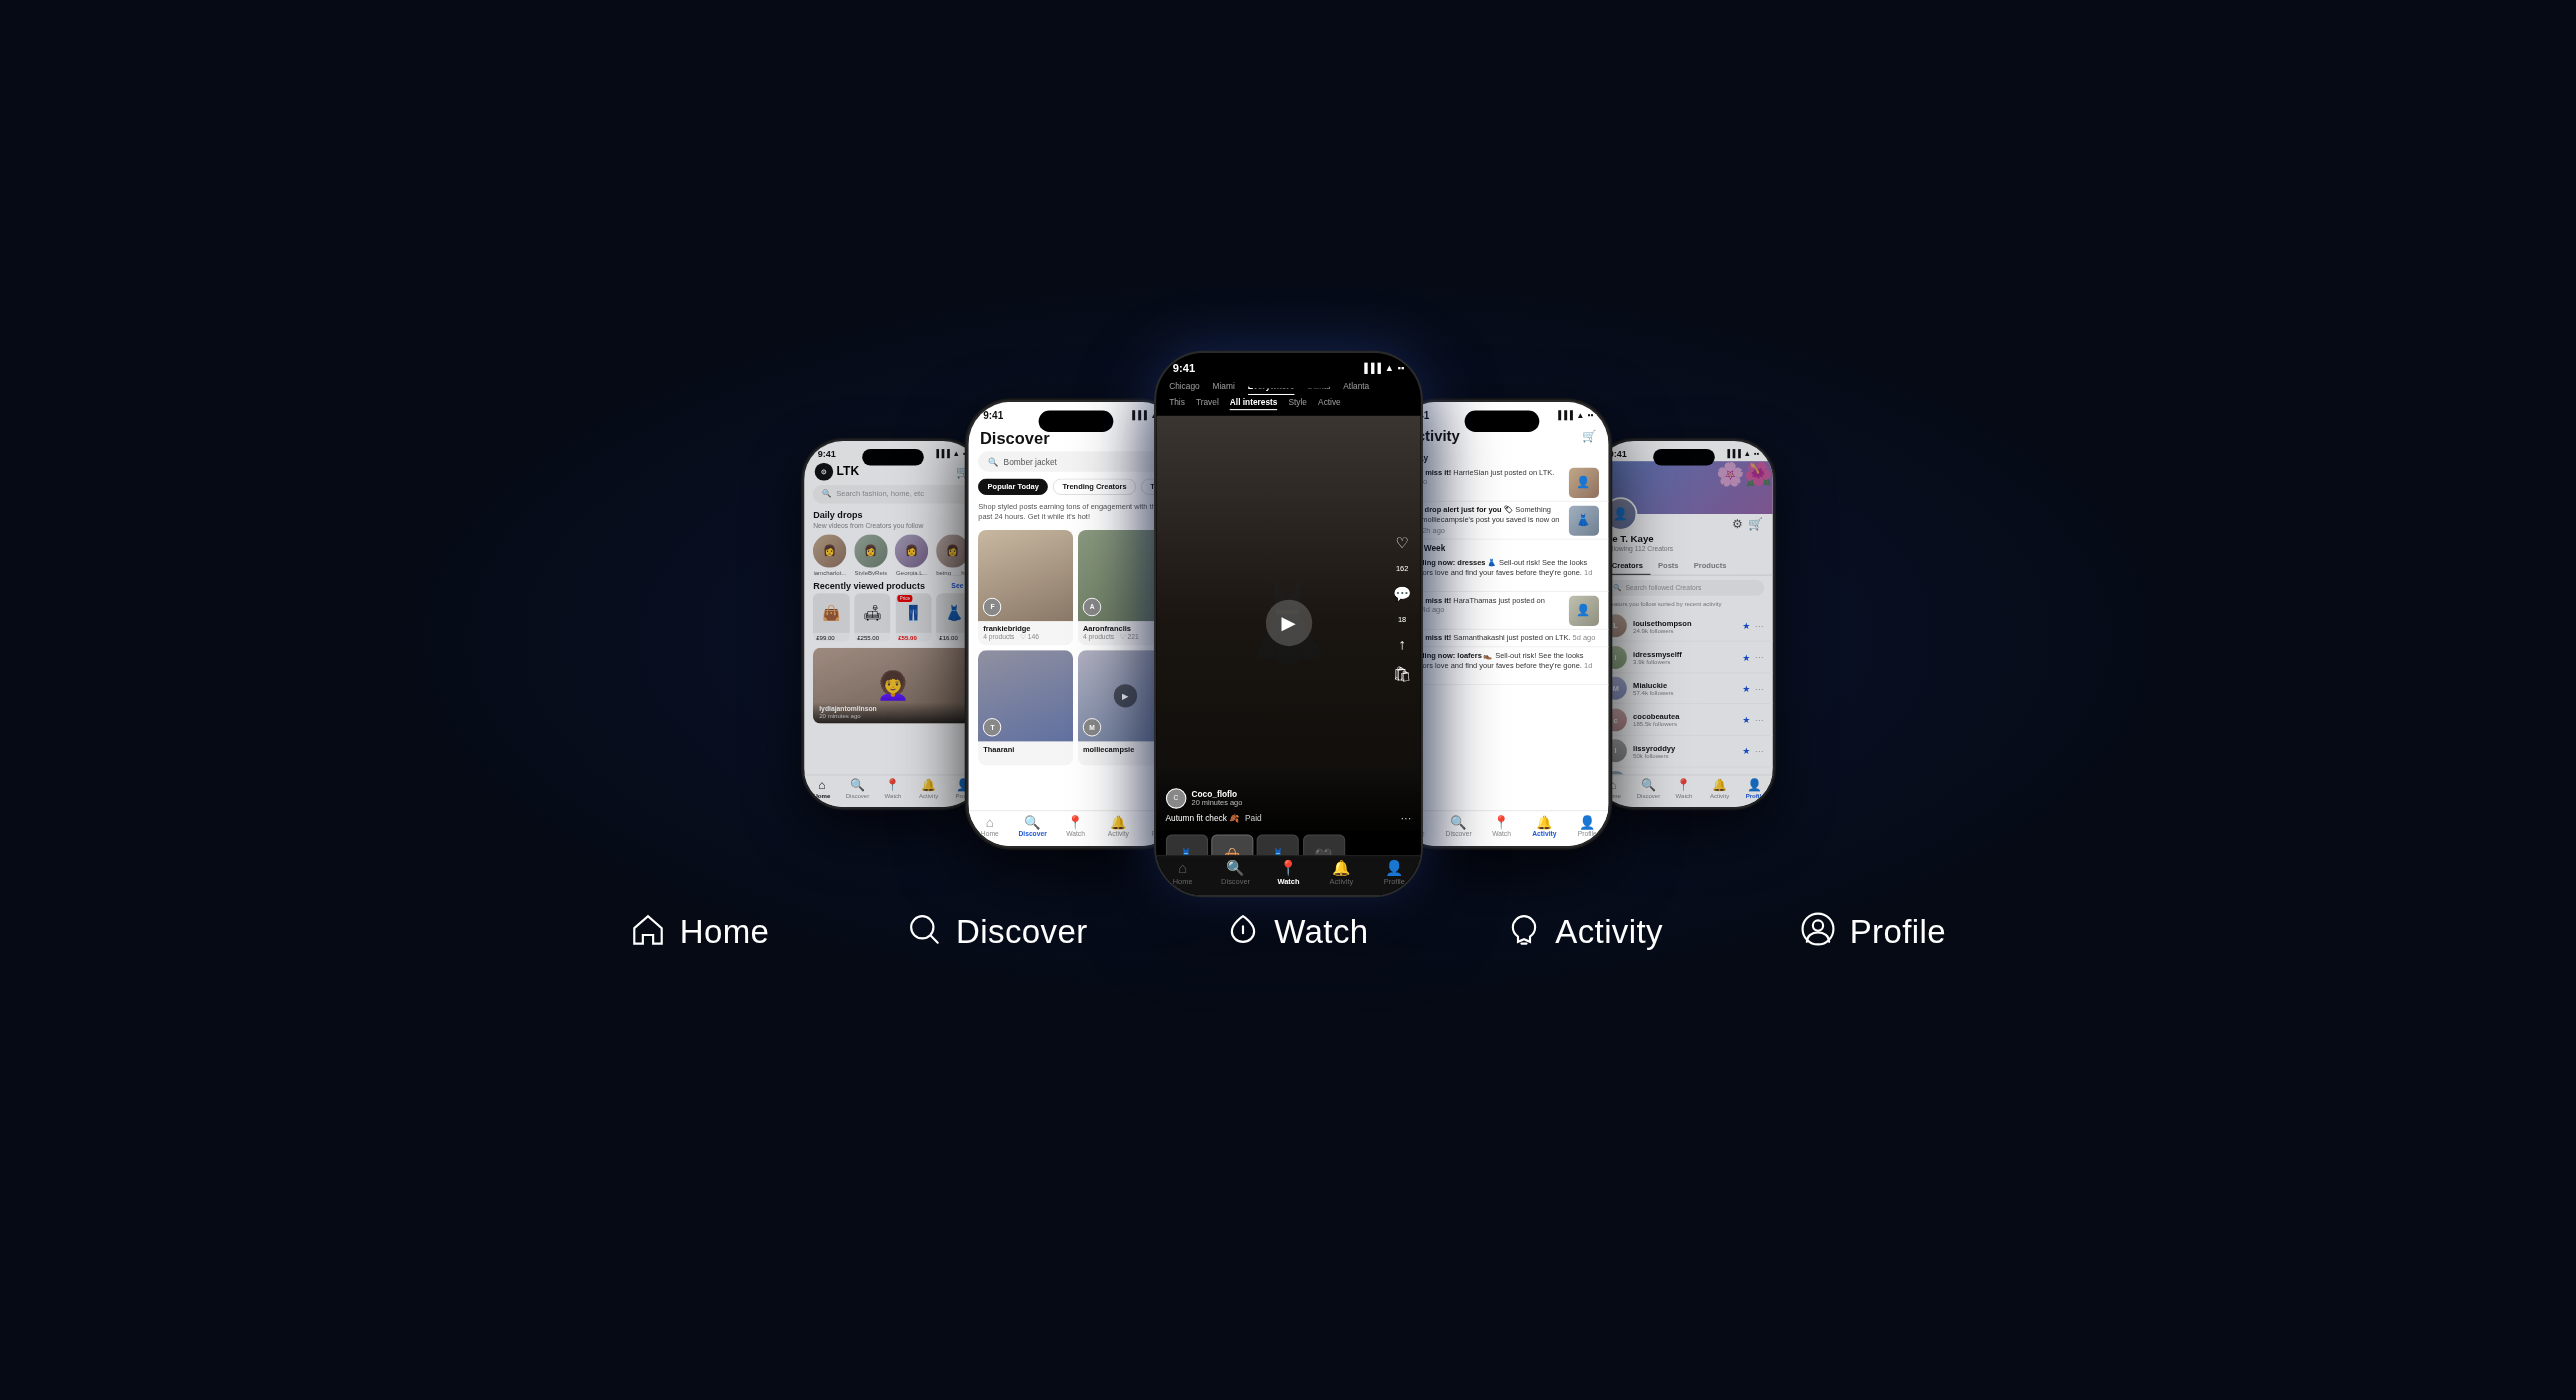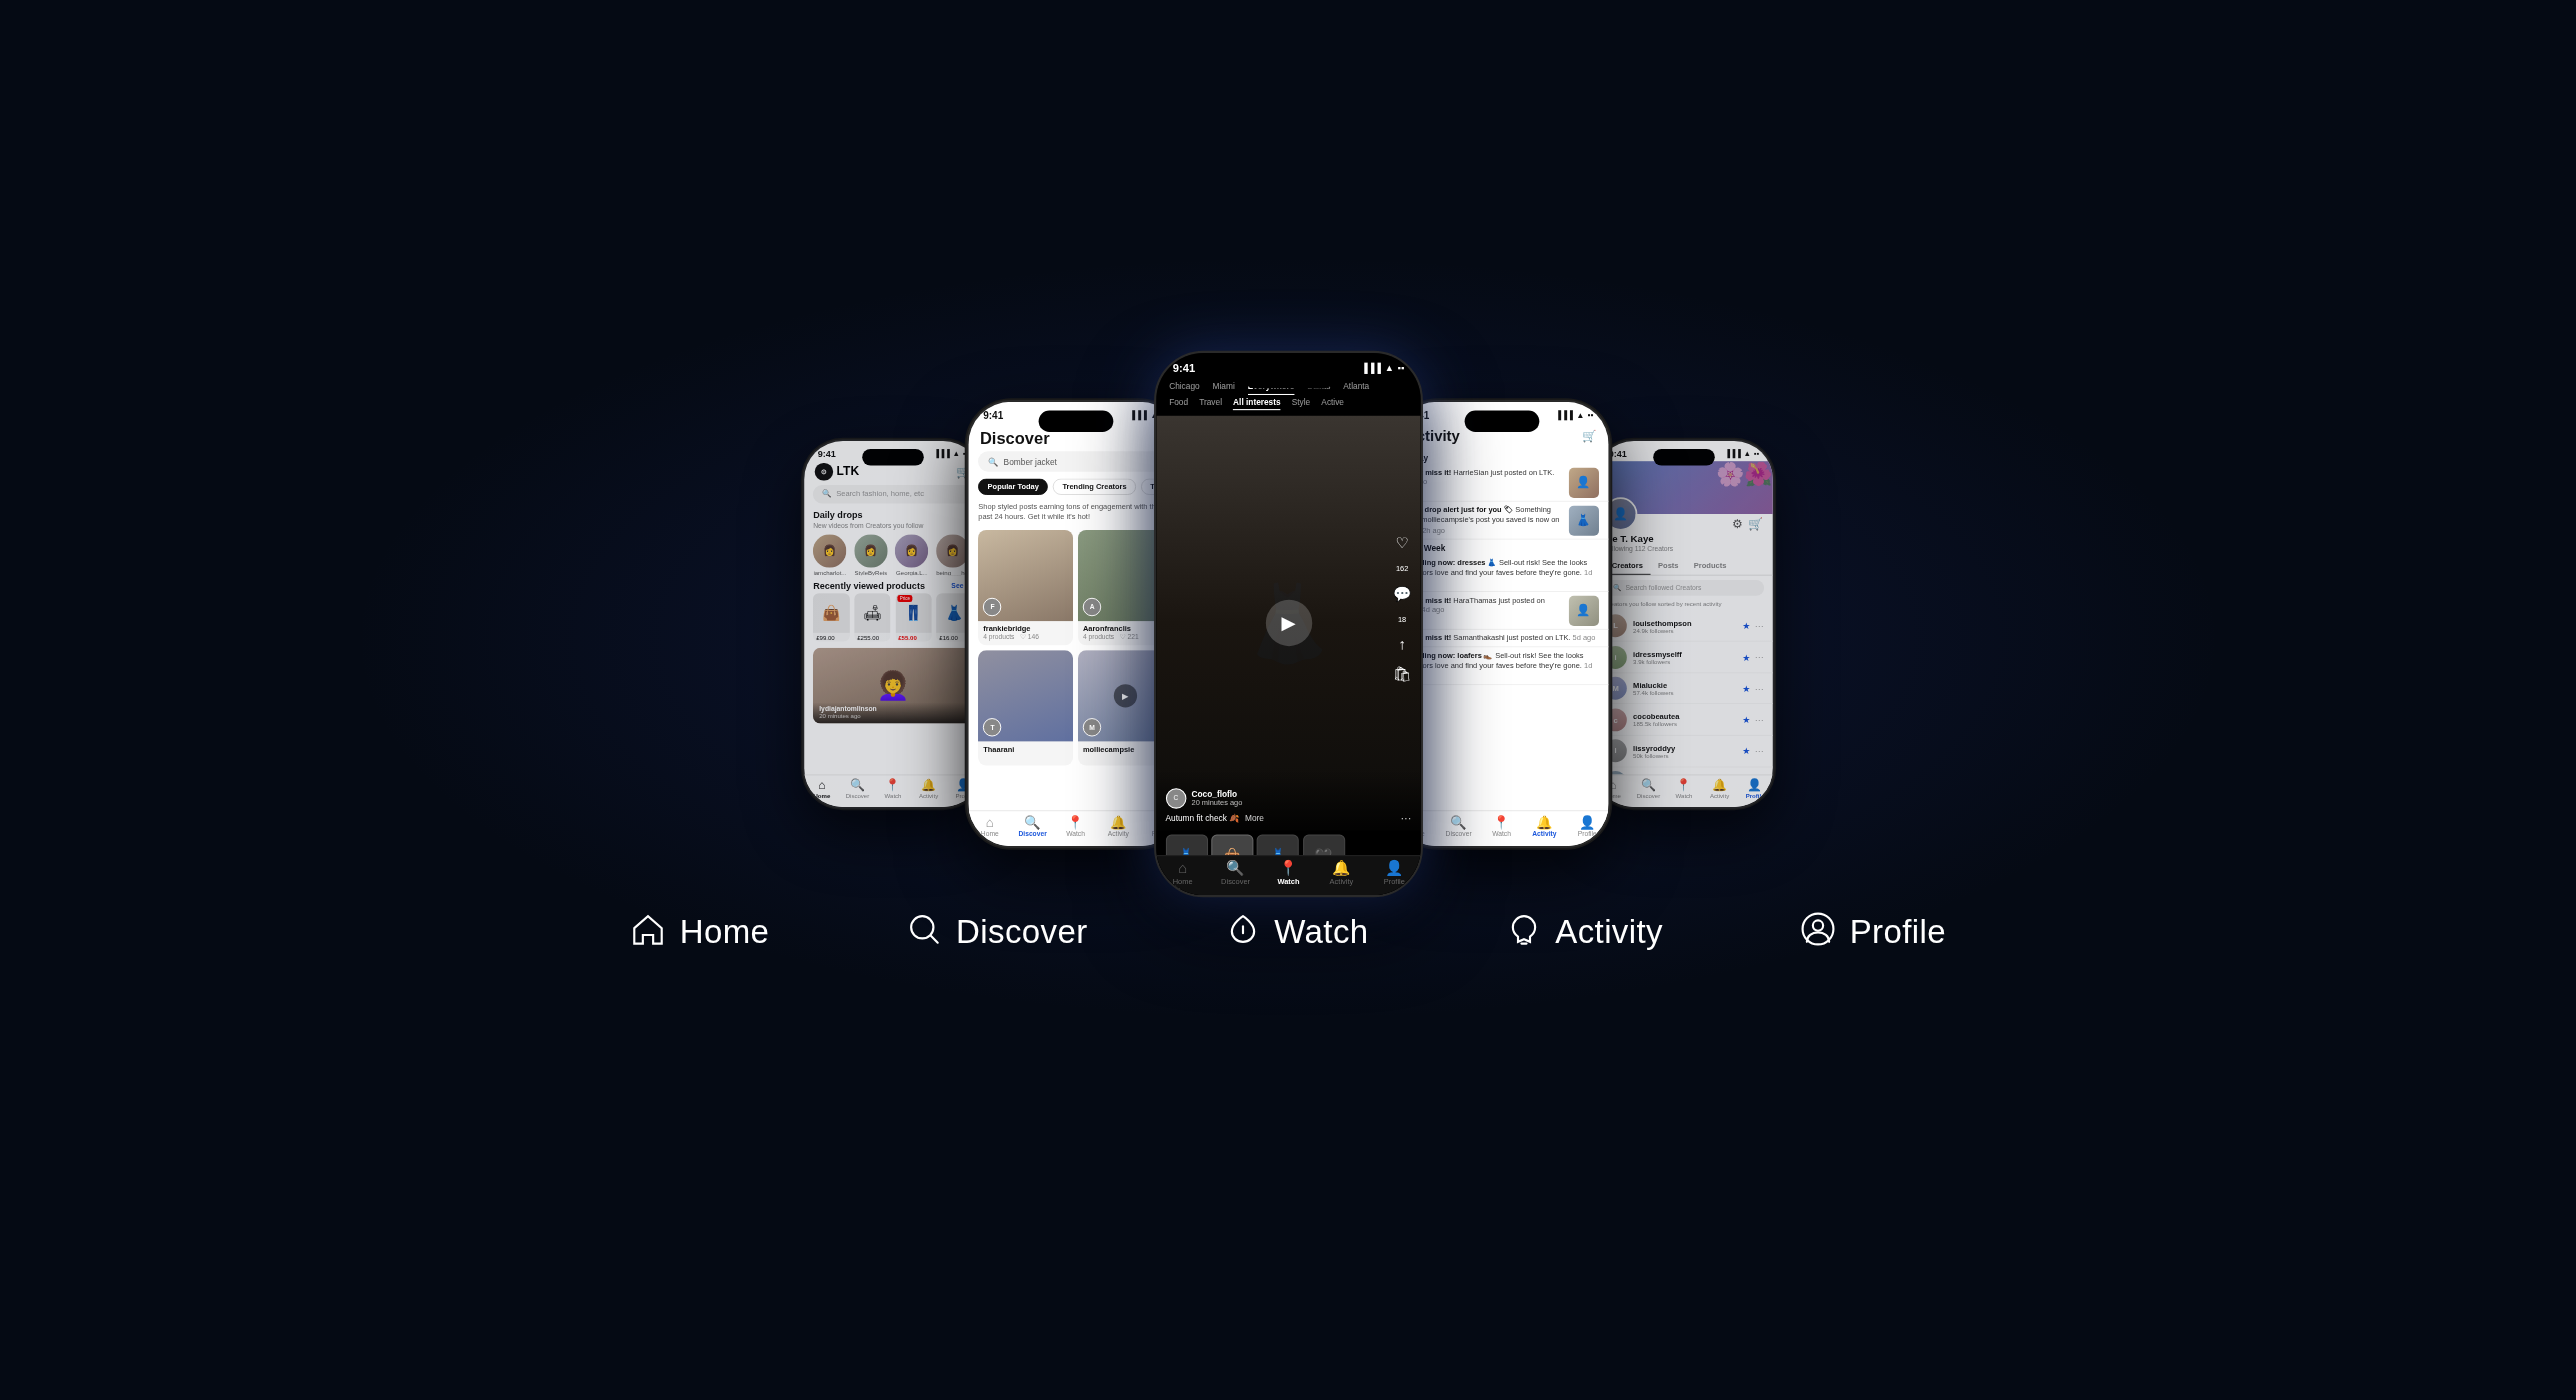--- a/index.html
+++ b/index.html
@@ -877,7 +877,7 @@
       </div>
 
       <div class="watch-interest-tabs">
-        <span class="int-tab">Food</span>
+        <span class="int-tab">This</span>
         <span class="int-tab">Travel</span>
         <span class="int-tab active">All interests</span>
         <span class="int-tab">Style</span>

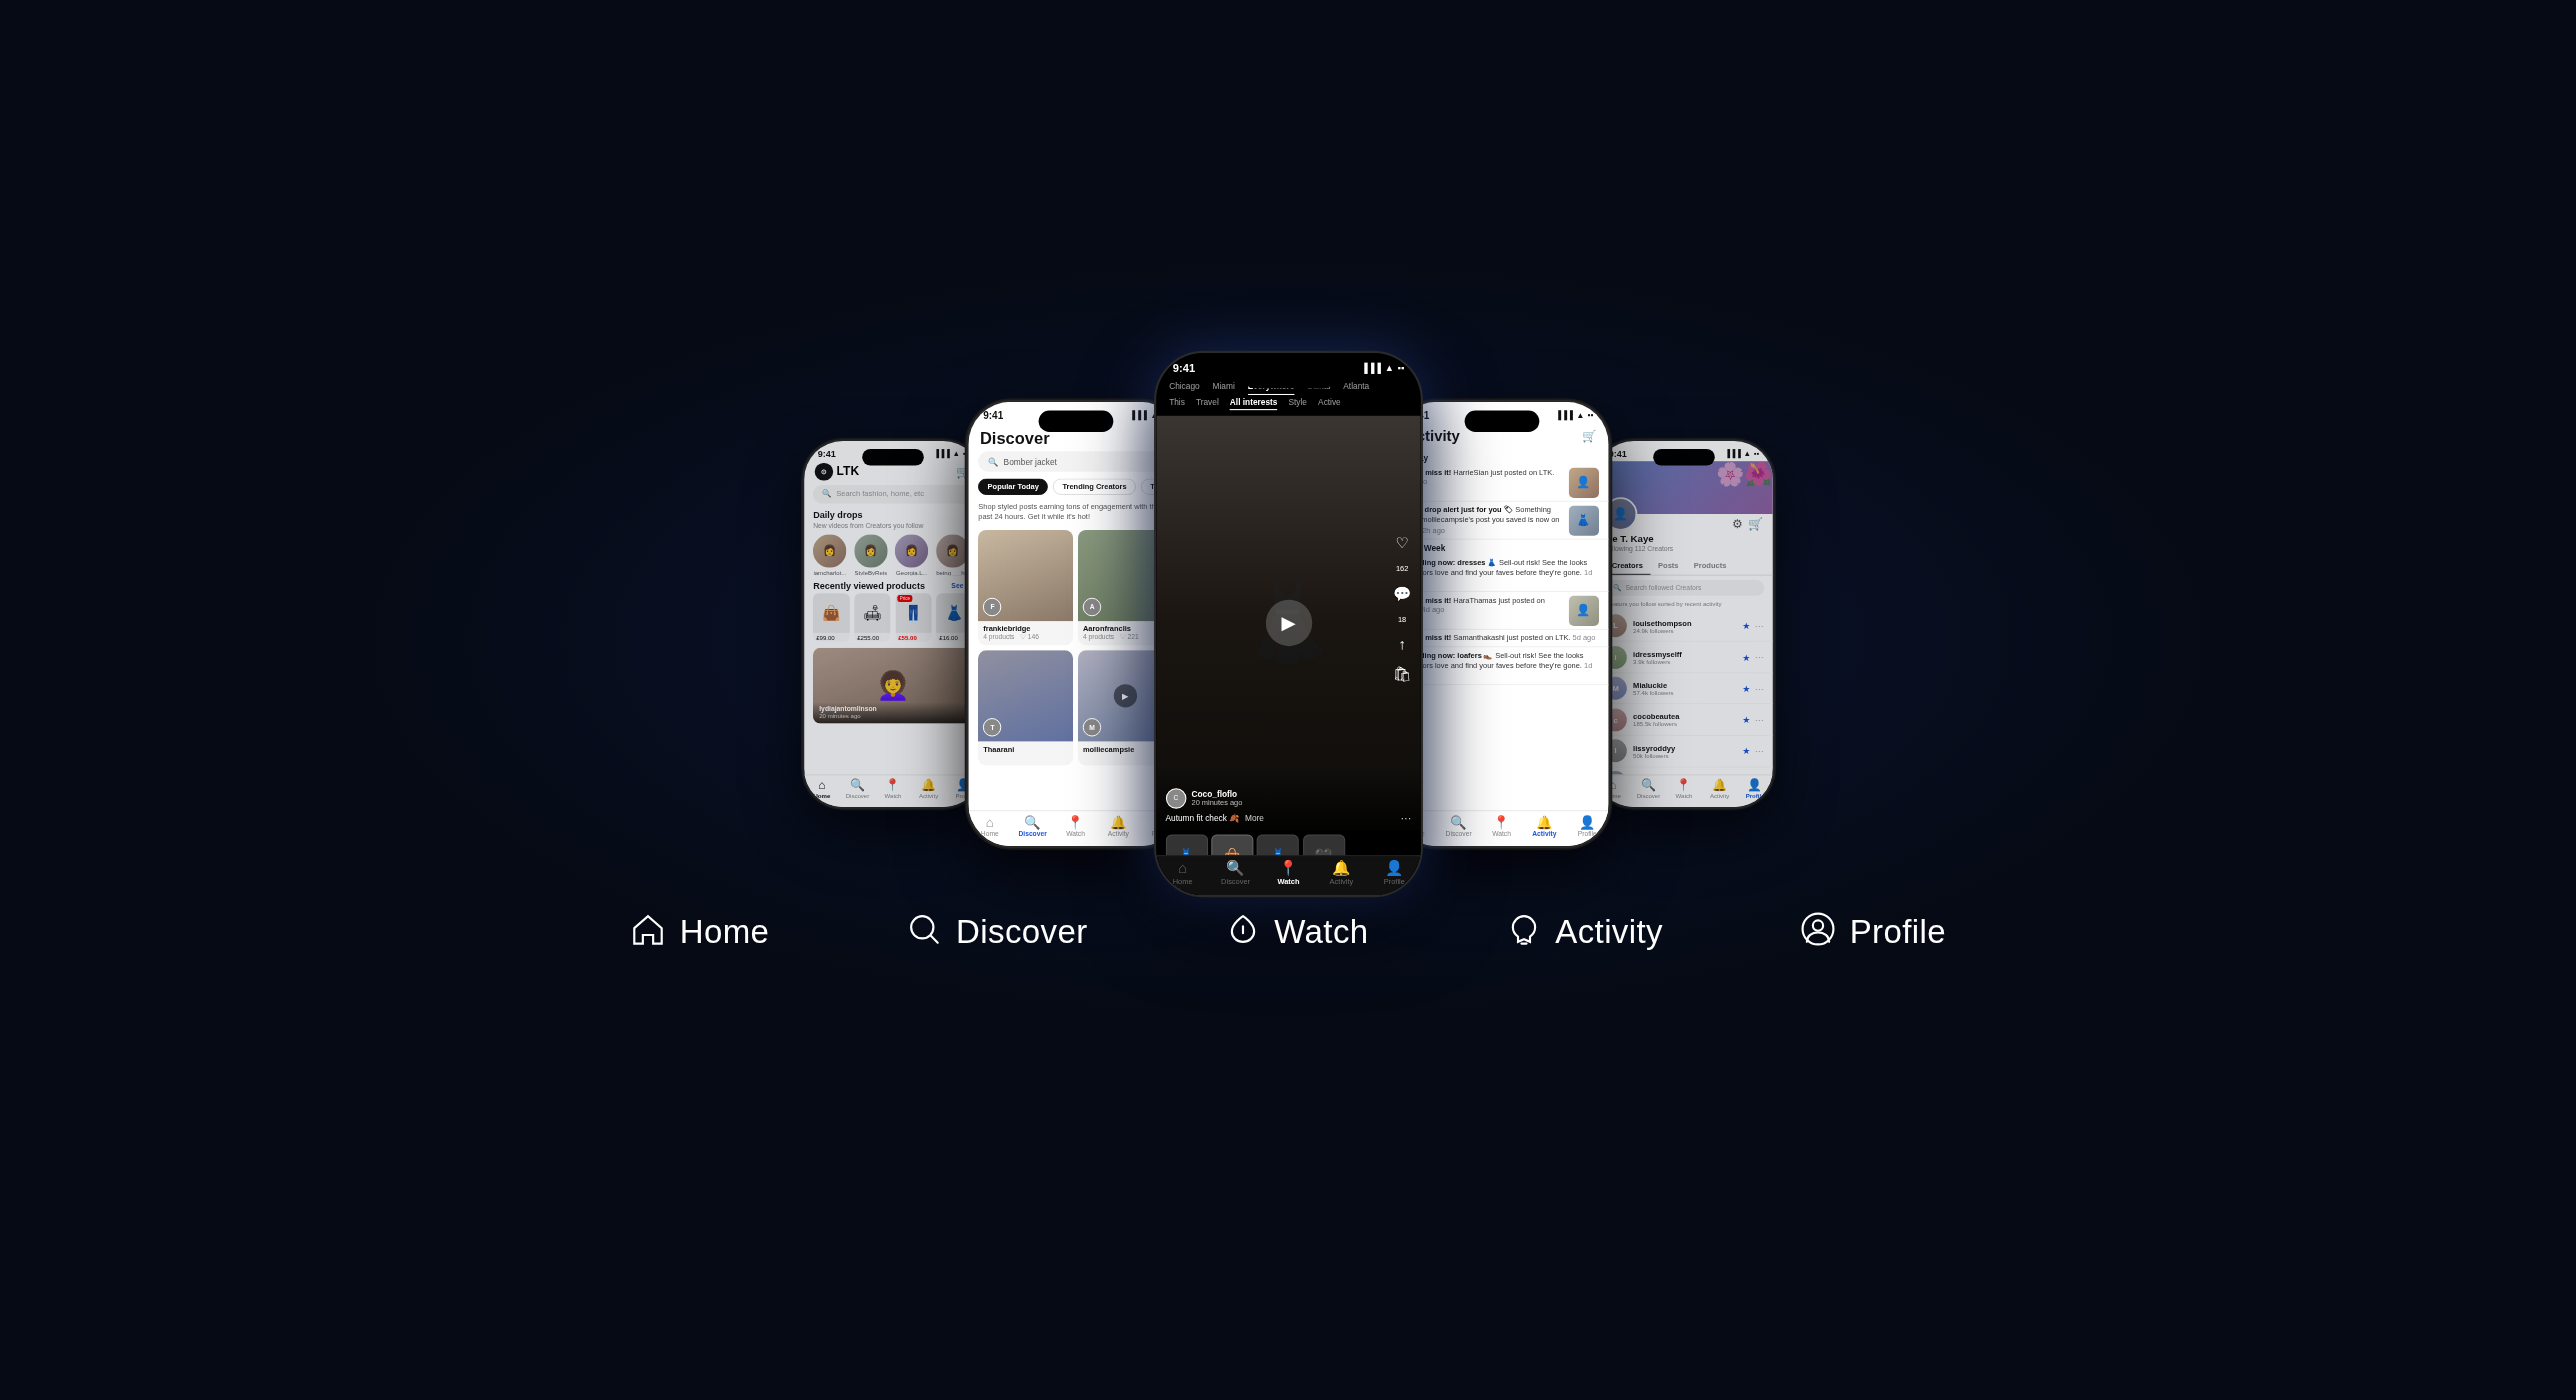--- a/index.html
+++ b/index.html
@@ -912,7 +912,7 @@
           </div>
           <div class="video-caption">
             <span>Autumn fit check 🍂</span>
-            <span class="more-btn">More</span>
+            <span class="more-btn">Paid</span>
             <span class="options-btn">···</span>
           </div>
         </div>

